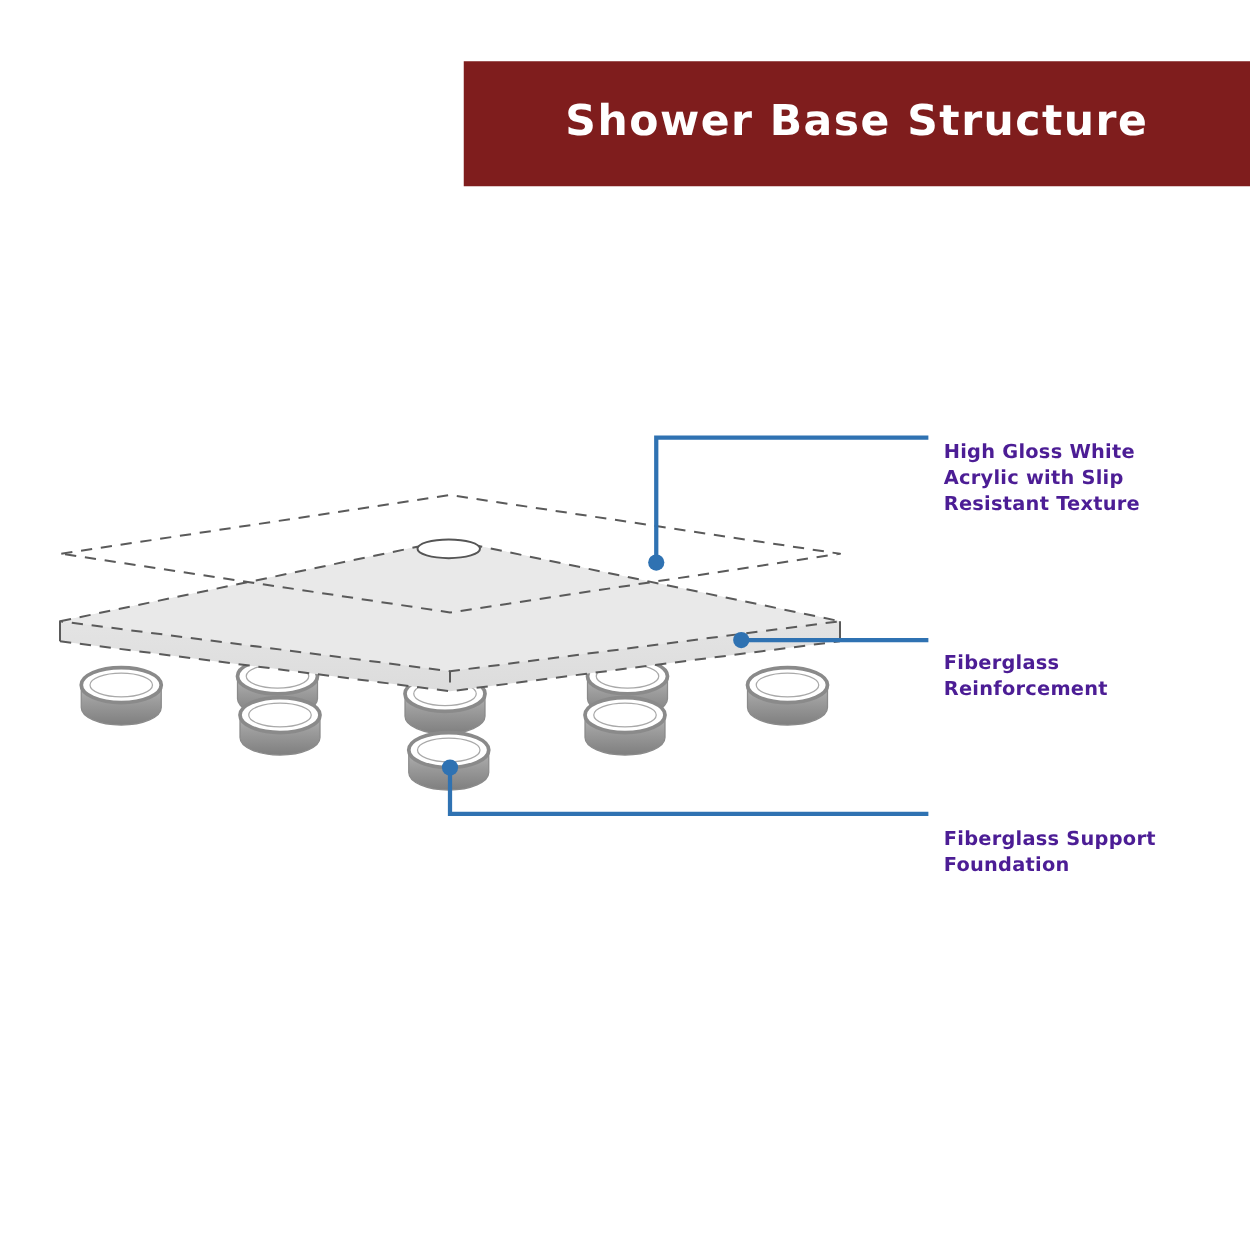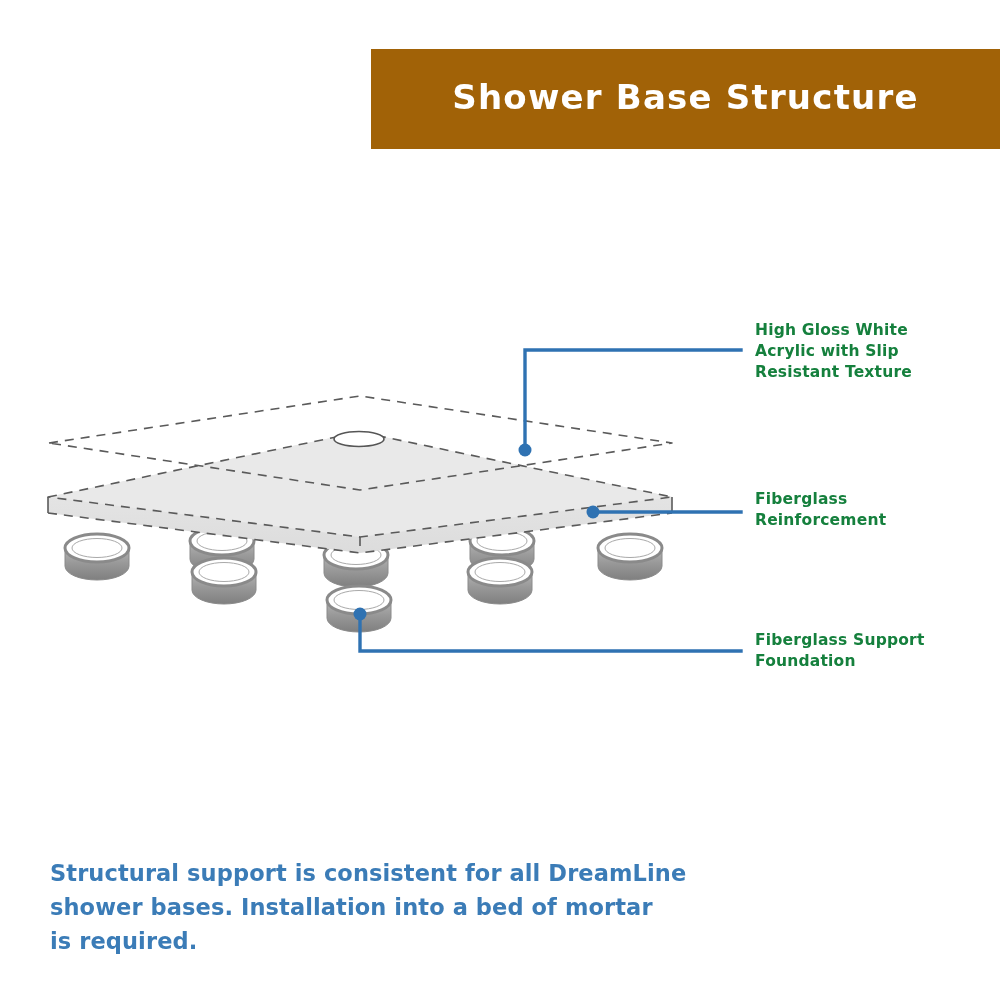--- a/index.html
+++ b/index.html
@@ -32,7 +32,7 @@
     top: 49px;
     width: 629px;
     height: 100px;
-    background: #a16207;
+    background: #7f1d1d;
     box-sizing: border-box;
   }
   .title-text {

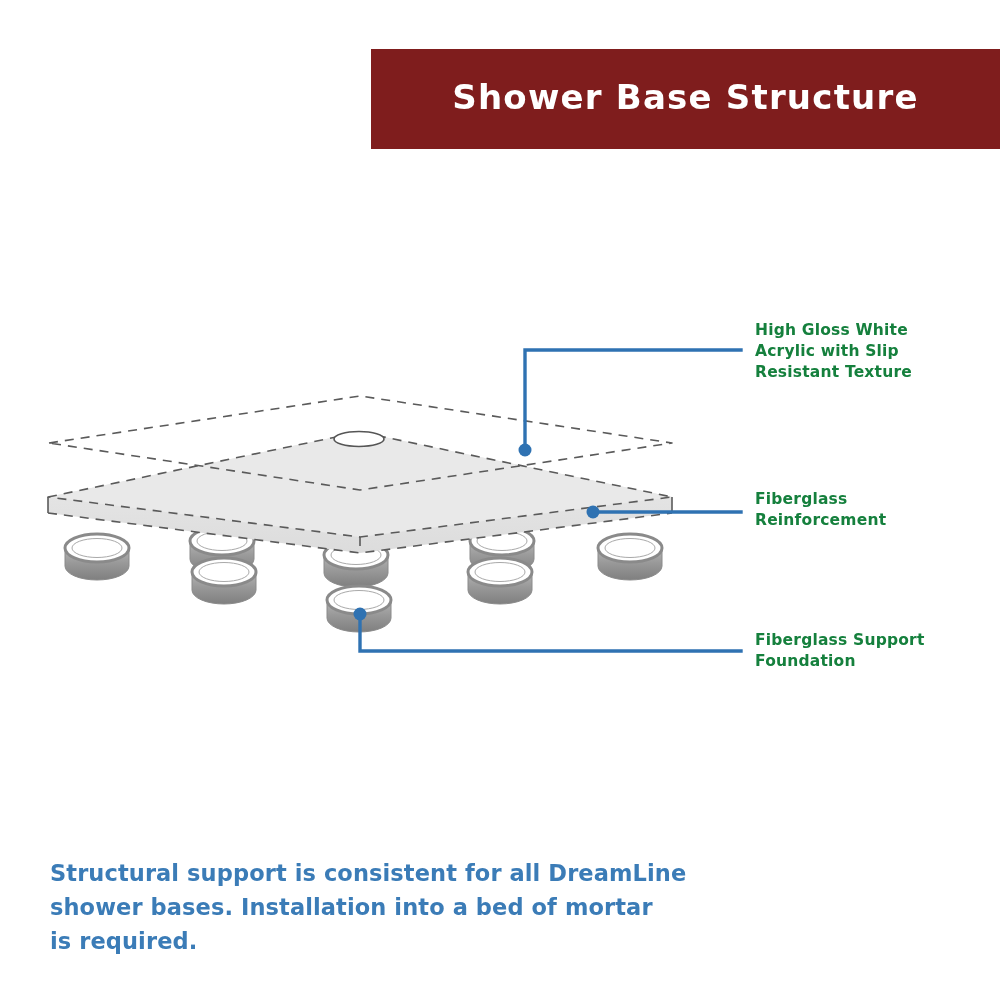--- a/index.html
+++ b/index.html
@@ -62,13 +62,14 @@
   
   .callout-label {
     position: absolute;
-    color: #15803d;
+    color: #4c1d95;
     font-family: "DejaVu Sans", sans-serif;
     font-weight: bold;
     font-size: 15.5px;
     line-height: 21px;
     letter-spacing: 0.2px;
     white-space: pre-line;
+    margin-top: 31px;
   }
   .callout-1 { left: 755px; top: 320px; }
   .callout-2 { left: 755px; top: 489px; }

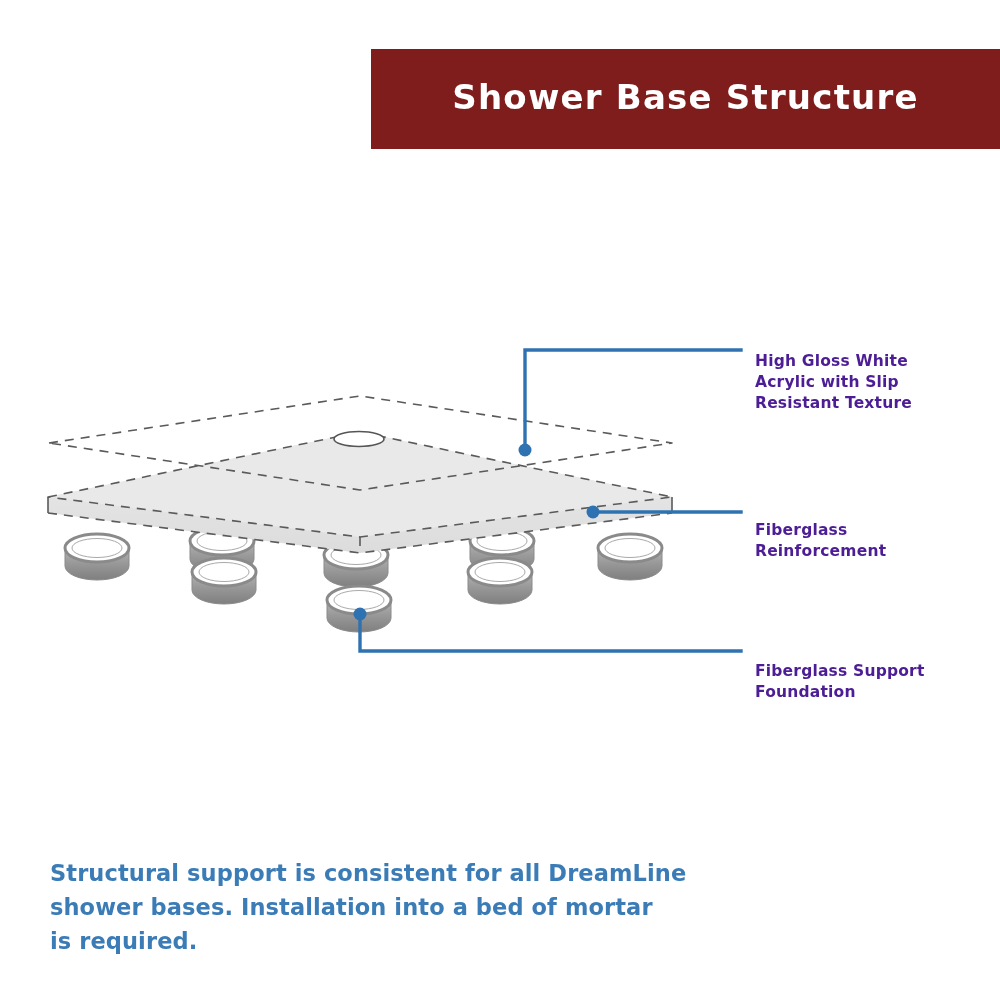--- a/index.html
+++ b/index.html
@@ -217,9 +217,6 @@
   <div class="callout-label callout-3">Fiberglass Support
 Foundation</div>
 
-  <div class="caption">Structural support is consistent for all DreamLine
-shower bases. Installation into a bed of mortar
-is required.</div>
 
 </div>
 

